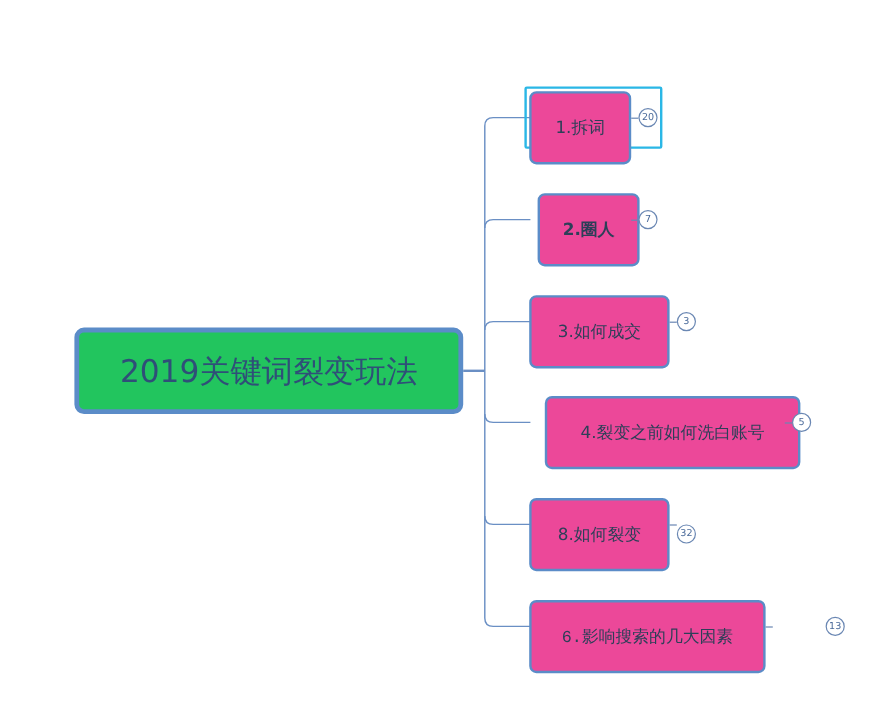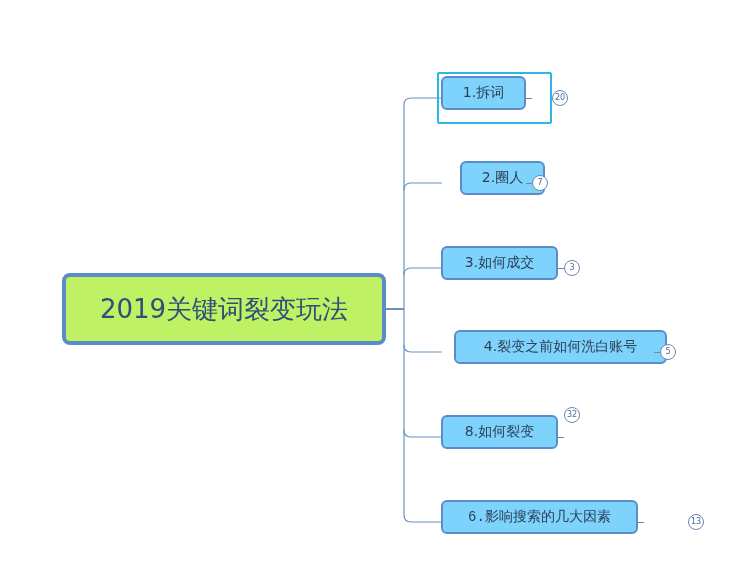--- a/index.html
+++ b/index.html
@@ -16,8 +16,8 @@
     color:#2f4f78; font-size:26px; box-sizing:border-box;
   }
   .topic {
-    position:absolute; height:34px; box-sizing:border-box;
-    background:#7dd3fc; border:2px solid #5b8cc8; border-radius:6px;
+    position:absolute; height:61px; box-sizing:border-box;
+    background:#ec4899; border:2px solid #5b8cc8; border-radius:6px;
     display:flex; align-items:center; justify-content:center;
     color:#2d3f58; font-size:14px;
   }

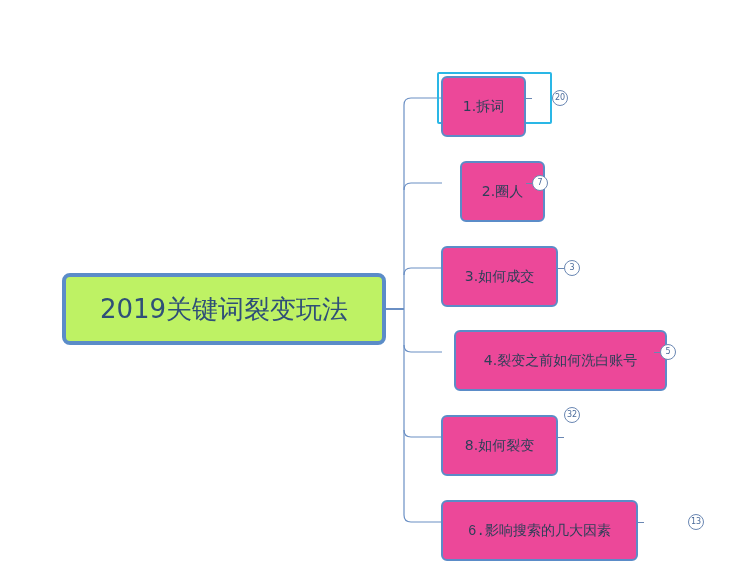--- a/index.html
+++ b/index.html
@@ -58,7 +58,7 @@
     <span>1.拆词</span>
   </div>
   <div class="badge-line" style="left:526px;top:98px;"></div>
-  <div class="badge" style="left:552px;top:90px;">
+  <div class="badge" style="left:532px;top:90px;">
     <span>20</span>
   </div>
 

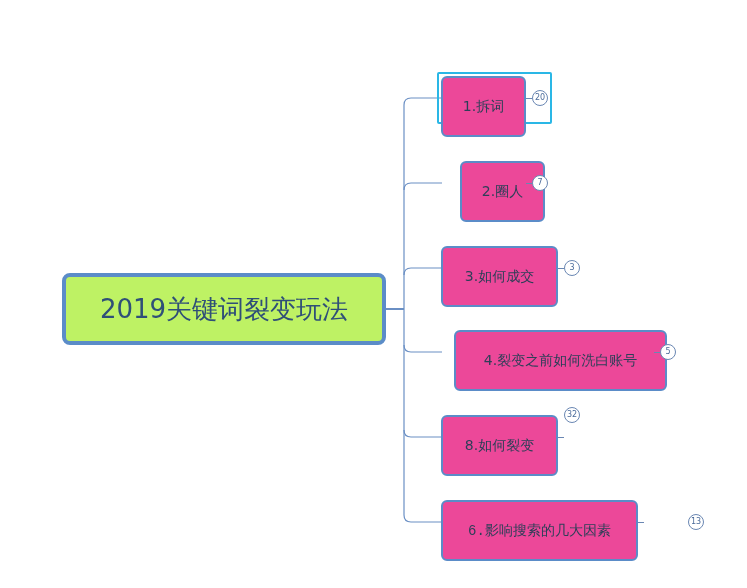--- a/index.html
+++ b/index.html
@@ -62,7 +62,7 @@
     <span>20</span>
   </div>
 
-  <div class="topic" style="left:460px;top:161px;width:85px;">
+  <div class="topic" style="left:448px;top:161px;width:85px;font-weight:bold;">
     <span>2.圈人</span>
   </div>
   <div class="badge-line" style="left:526px;top:183px;"></div>

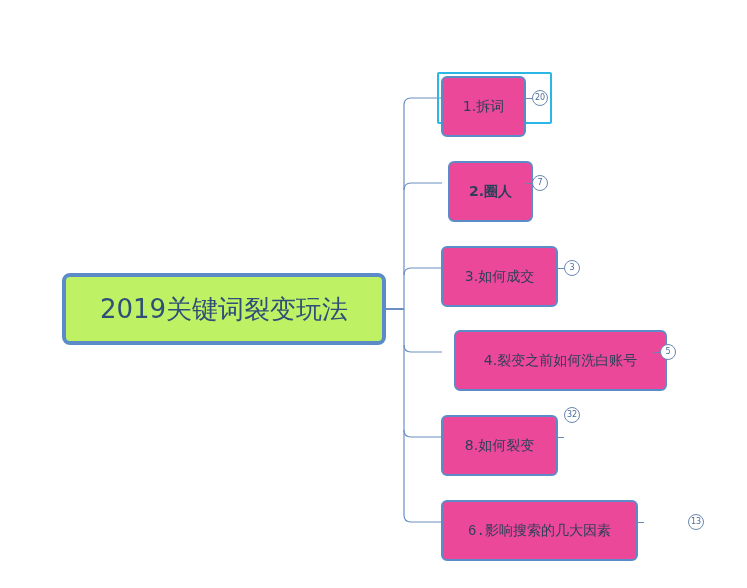--- a/index.html
+++ b/index.html
@@ -11,7 +11,7 @@
   svg.lines { position:absolute; left:0; top:0; }
   .root {
     position:absolute; left:62px; top:273px; width:324px; height:72px;
-    background:#bef264; border:4px solid #5b8cc8; border-radius:8px;
+    background:#22c55e; border:4px solid #5b8cc8; border-radius:8px;
     display:flex; align-items:center; justify-content:center;
     color:#2f4f78; font-size:26px; box-sizing:border-box;
   }

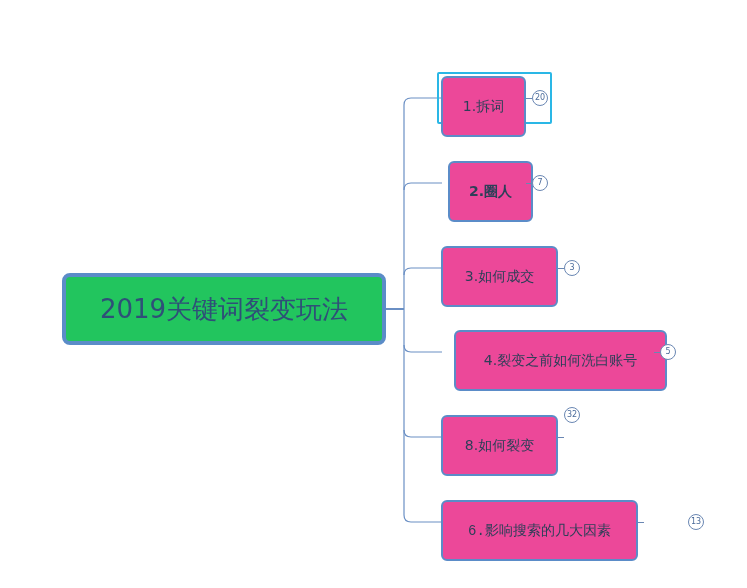--- a/index.html
+++ b/index.html
@@ -90,7 +90,7 @@
     <span>8.如何裂变</span>
   </div>
   <div class="badge-line" style="left:558px;top:437px;"></div>
-  <div class="badge" style="left:564px;top:407px;">
+  <div class="badge" style="left:564px;top:437px;">
     <span>32</span>
   </div>
 

